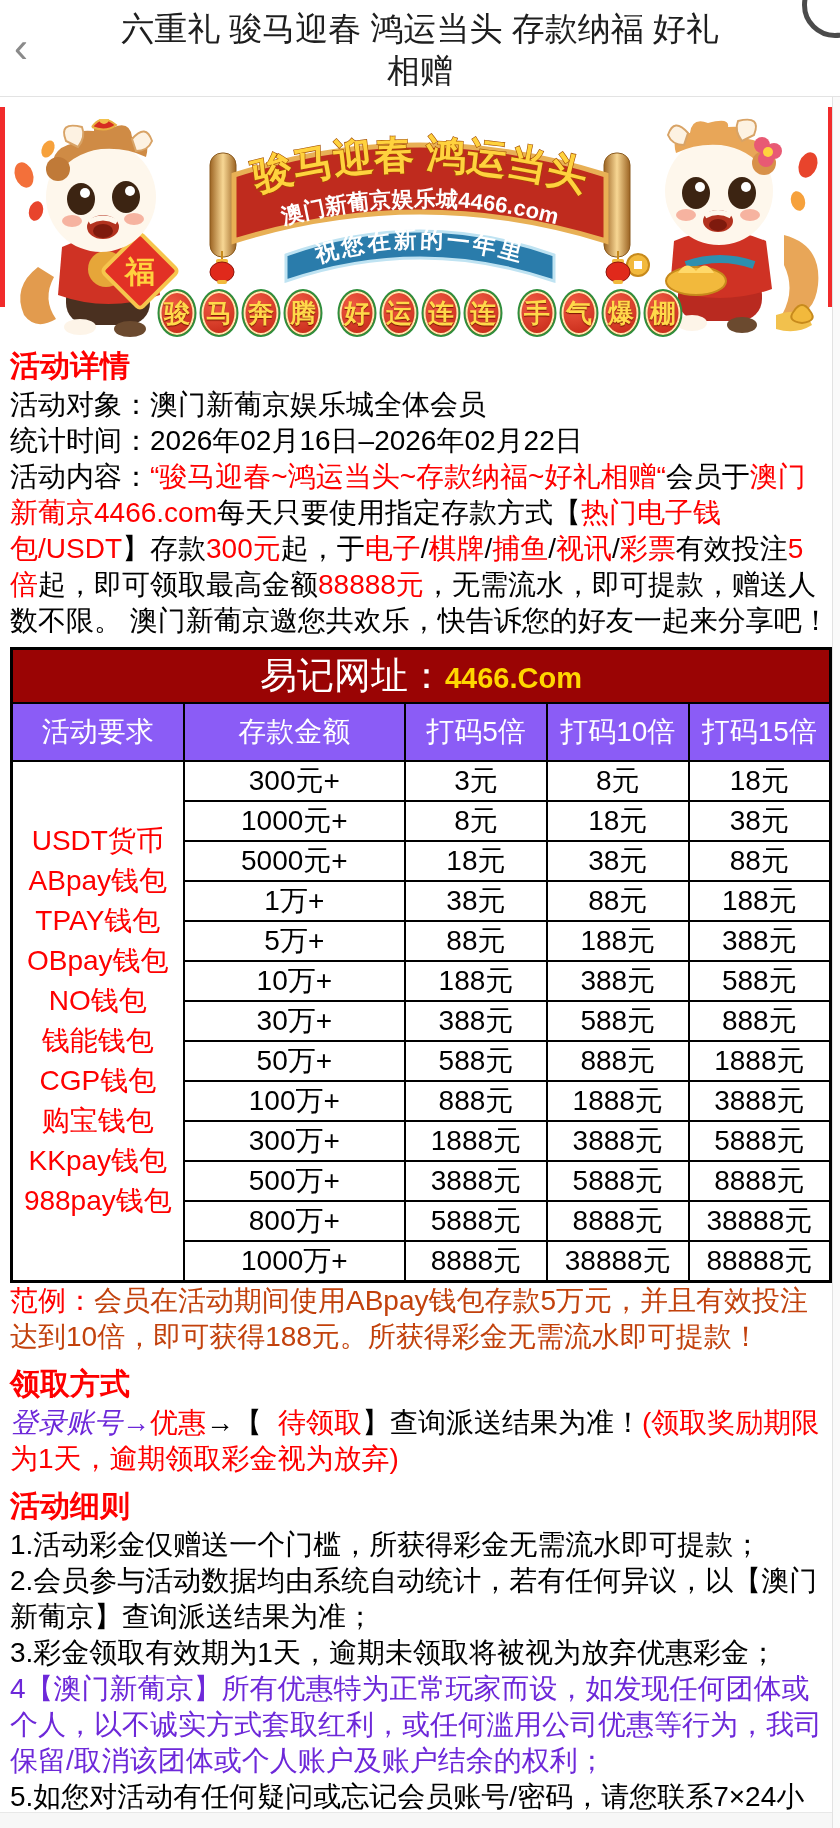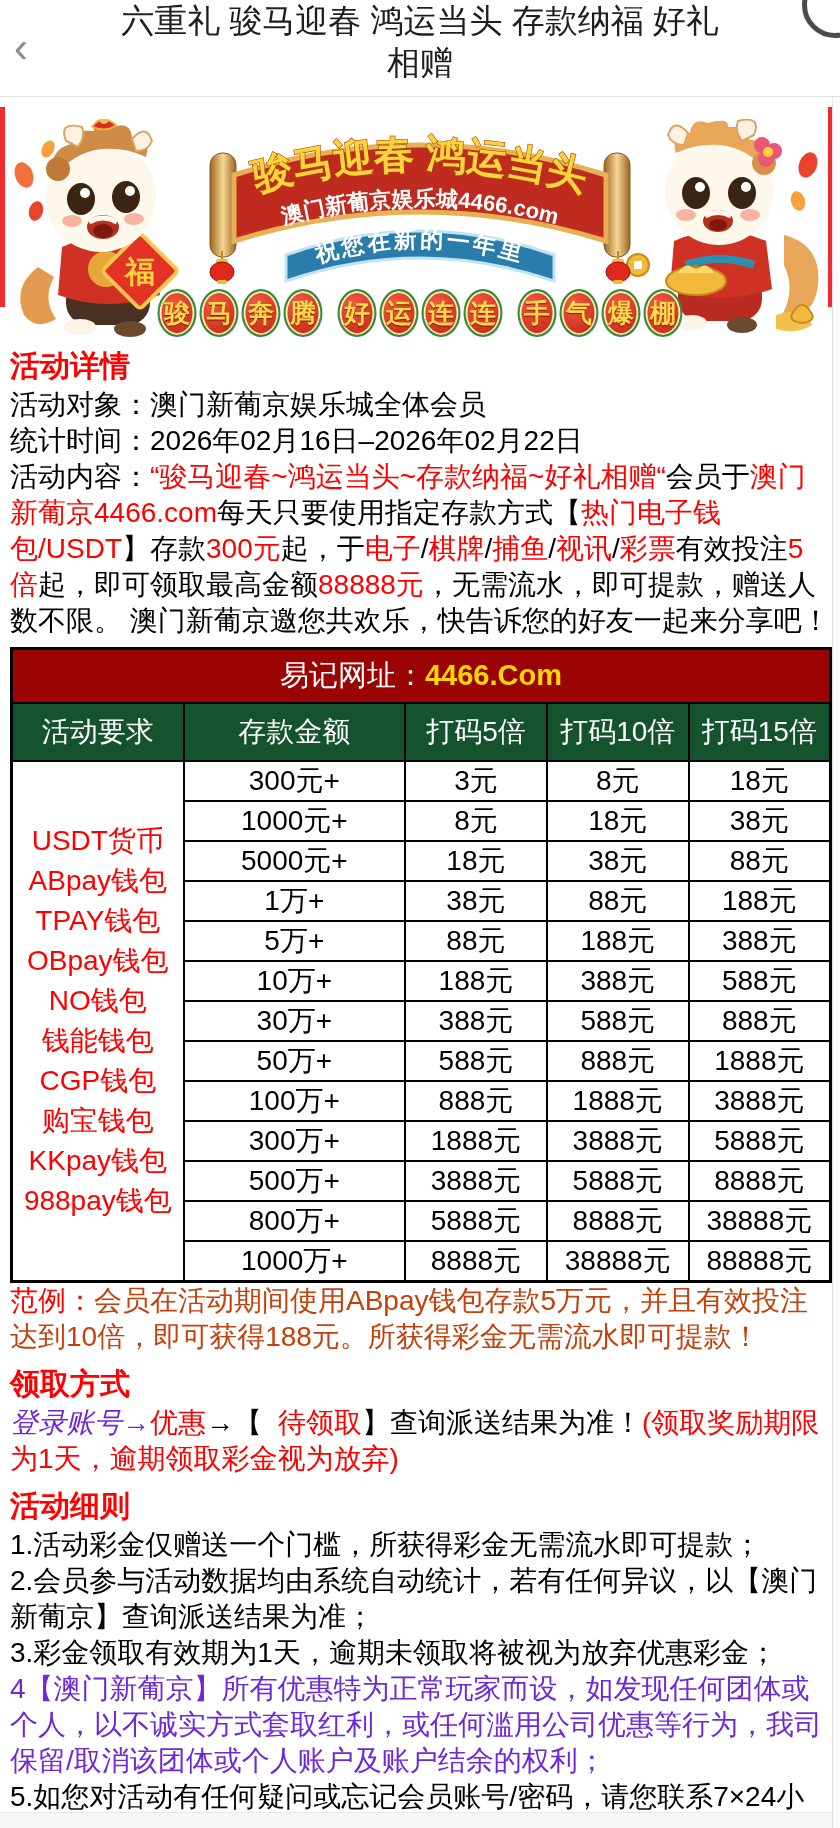--- a/index.html
+++ b/index.html
@@ -9,7 +9,7 @@
   .hdr{position:relative;height:96px;background:#fff;border-bottom:1px solid #e3e3e3;}
   .back{position:absolute;left:14px;top:26px;width:40px;height:44px;color:#8a8a8a;
         font-size:42px;line-height:44px;font-weight:400;cursor:pointer;}
-  .hdr-title{margin:0 auto;padding-top:0;width:620px;text-align:center;
+  .hdr-title{margin:0 auto;padding-top:8px;width:620px;text-align:center;
         font-size:33px;line-height:42px;font-weight:500;color:#1e1e1e;}
   .scroll-arc{position:absolute;top:-28px;right:-28px;width:56px;height:56px;border-radius:50%;
         border:5px solid #4b4b4b;background:transparent;z-index:9;}

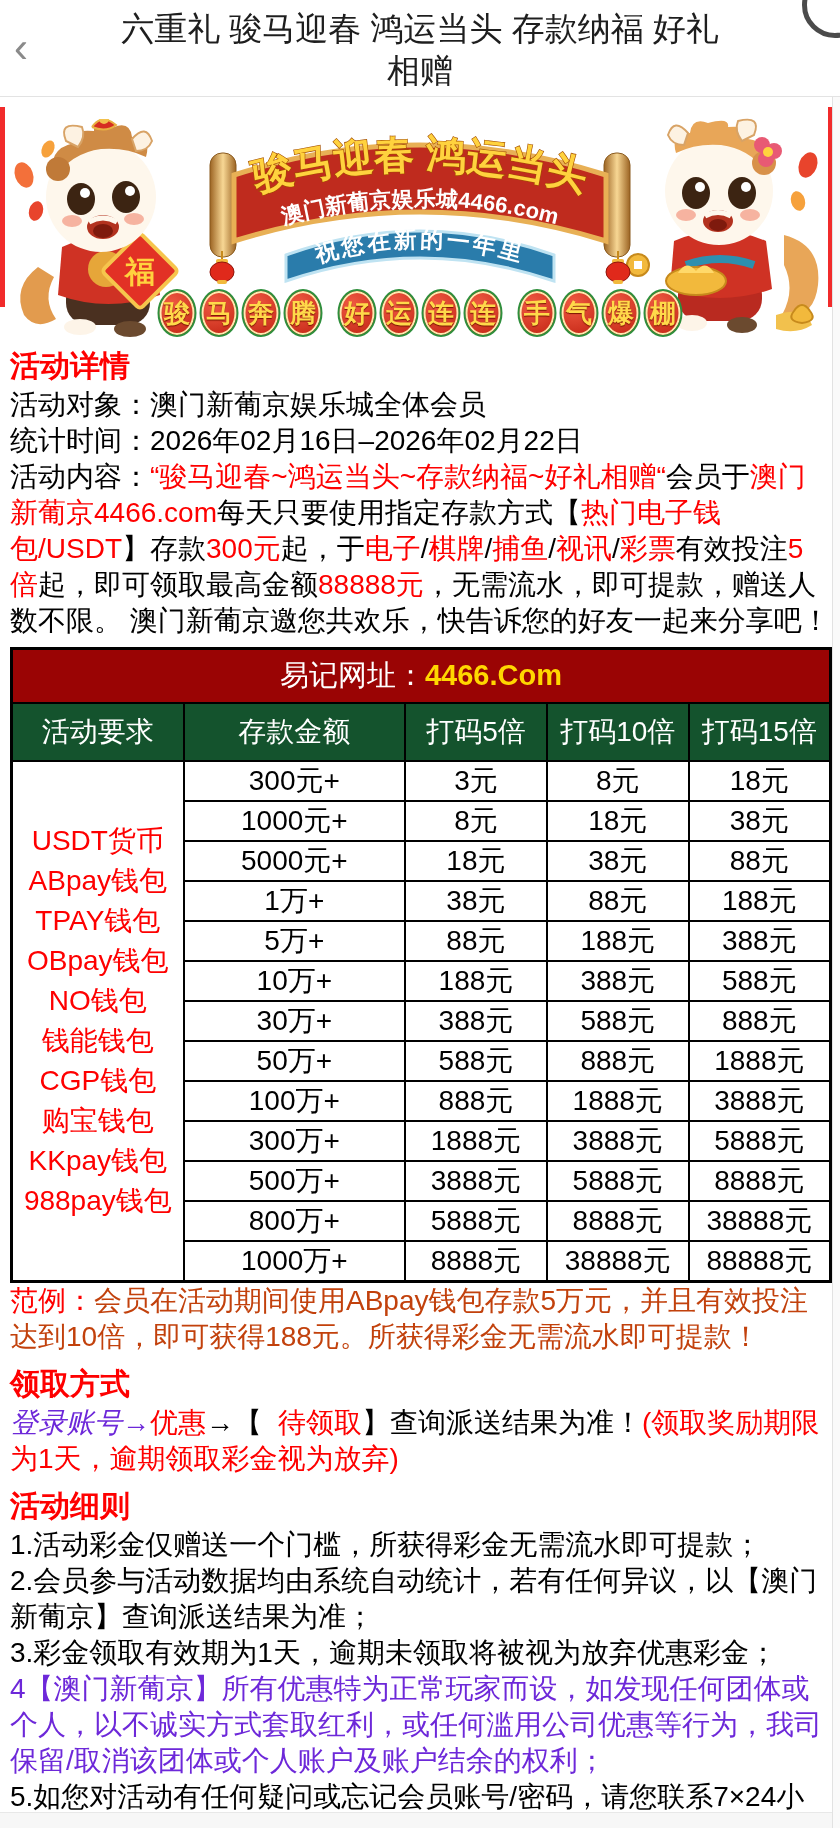--- a/index.html
+++ b/index.html
@@ -40,7 +40,7 @@
   table.bonus col.c1{width:21%;} table.bonus col.c2{width:27%;}
   table.bonus col.c3,table.bonus col.c4,table.bonus col.c5{width:17.3%;}
   .band-th{background:#9a0404;height:50px;text-align:center;border:2px solid #000;}
-  .band-label{color:#fff;font-size:29px;font-weight:500;}
+  .band-label{color:#fff;font-size:37px;font-weight:500;}
   .band-url{color:#ffd700;font-size:29px;font-weight:700;}
   table.bonus th.colh{background:#14532d;color:#fff;font-size:28px;font-weight:500;
         height:54px;border:2px solid #000;text-align:center;}

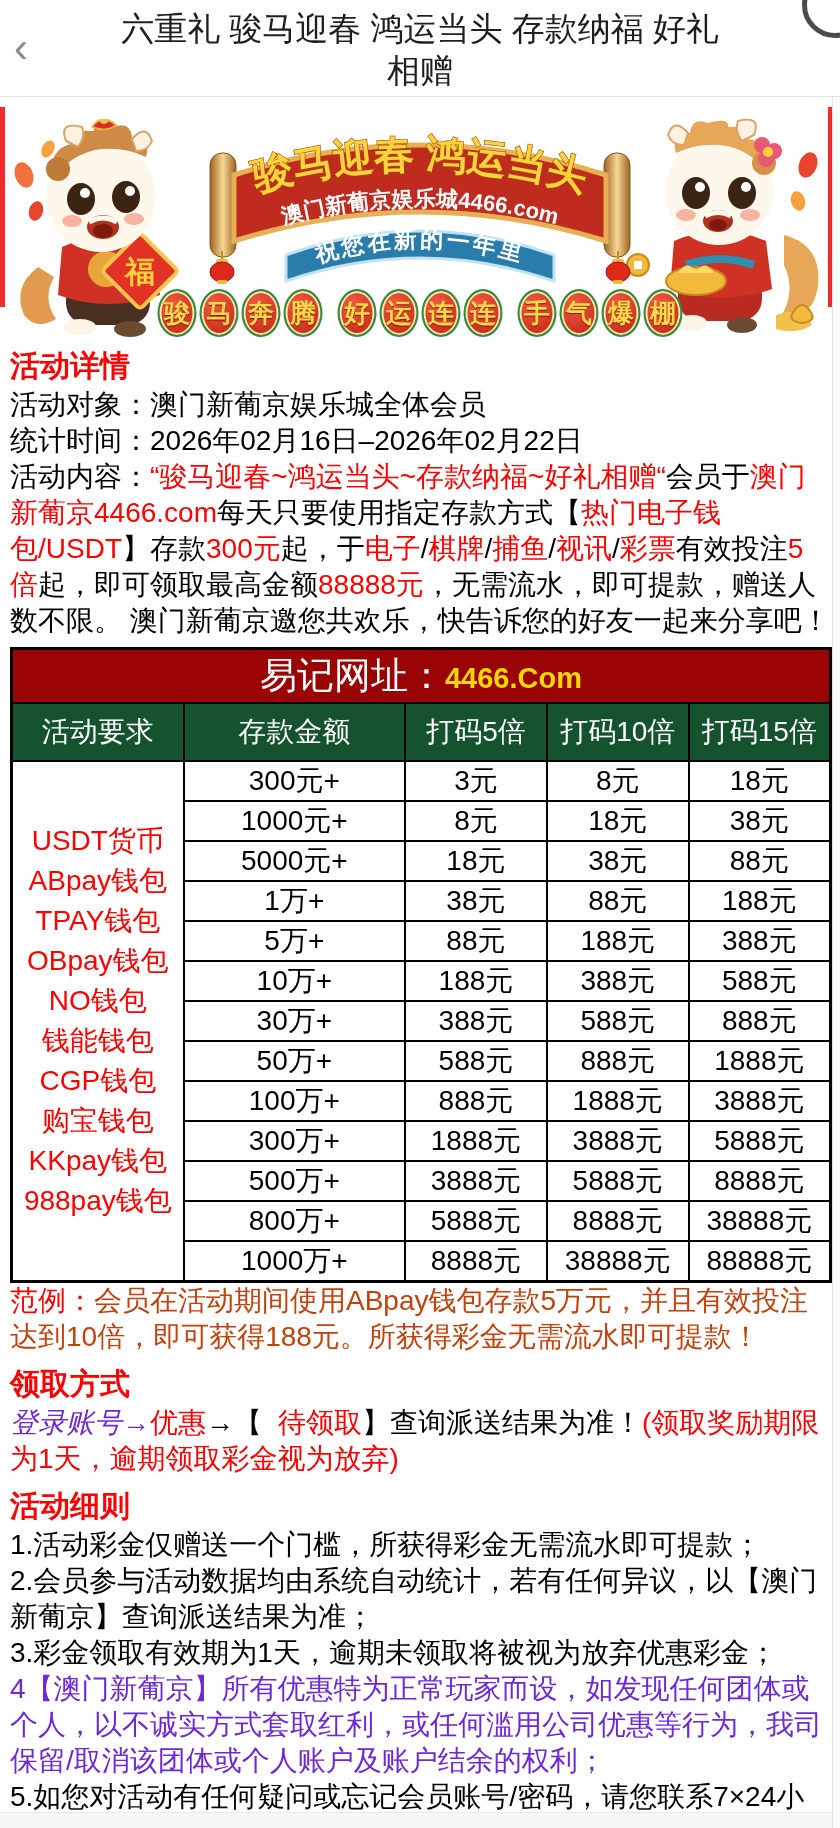--- a/index.html
+++ b/index.html
@@ -42,7 +42,7 @@
   .band-th{background:#9a0404;height:50px;text-align:center;border:2px solid #000;}
   .band-label{color:#fff;font-size:37px;font-weight:500;}
   .band-url{color:#ffd700;font-size:29px;font-weight:700;}
-  table.bonus th.colh{background:#14532d;color:#fff;font-size:28px;font-weight:500;
+  table.bonus th.colh{background:#8b5cf6;color:#fff;font-size:28px;font-weight:500;
         height:54px;border:2px solid #000;text-align:center;}
   table.bonus td{border:2px solid #000;height:36px;text-align:center;font-size:28px;
         color:#000;padding:0;background:#fff;}

